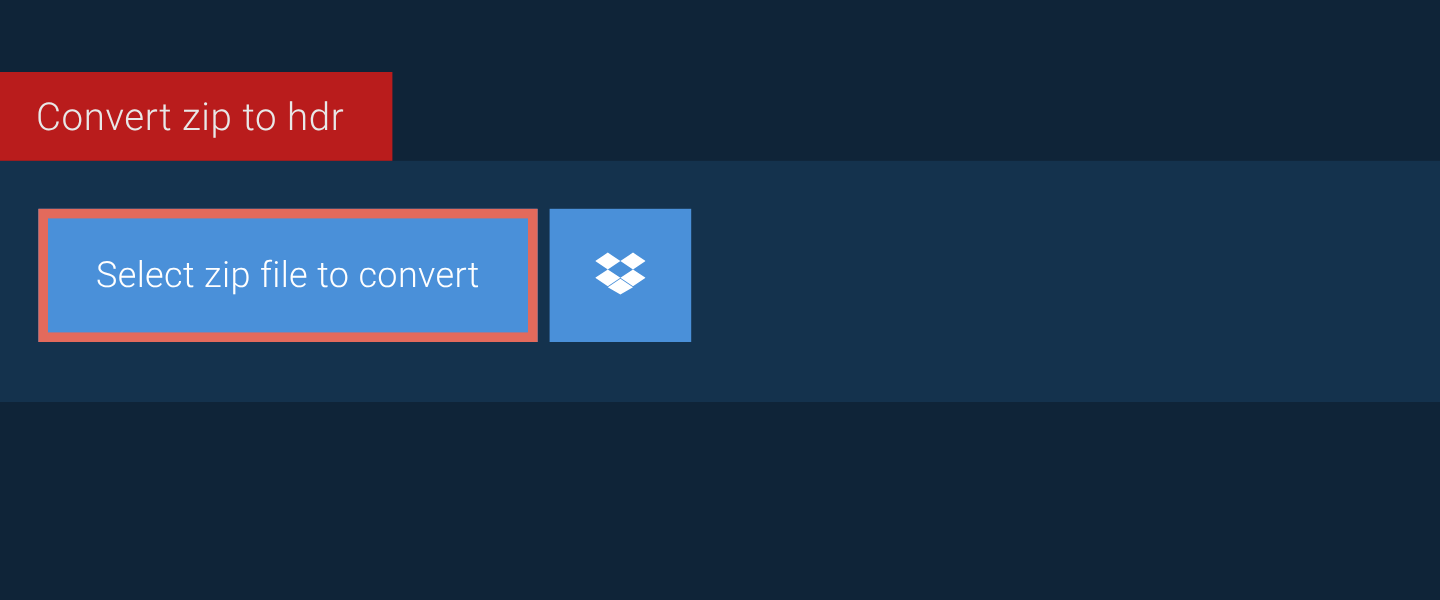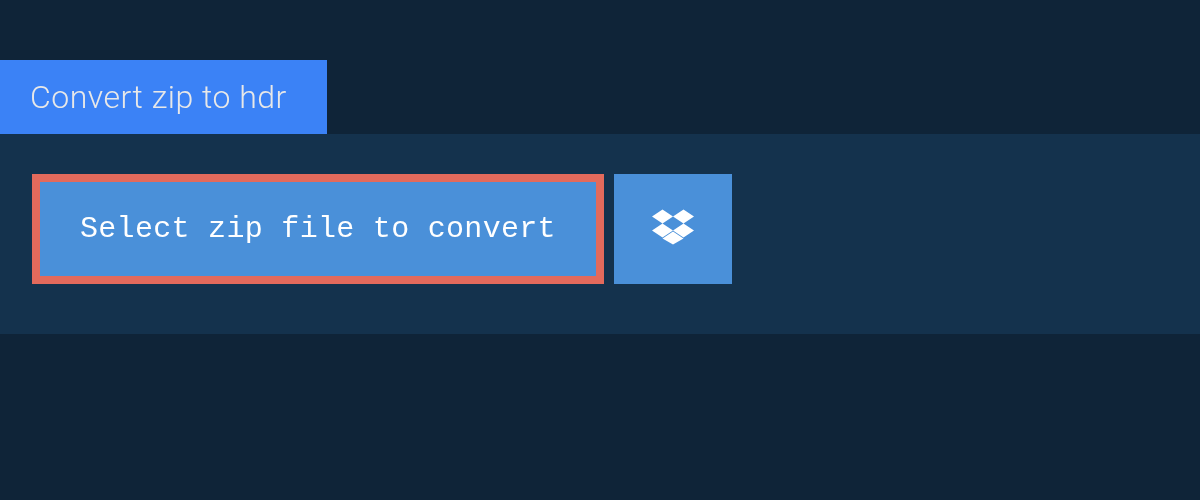--- a/index.html
+++ b/index.html
@@ -19,7 +19,7 @@
       padding-top: 60px;
     }
     .tab {
-      background: #3b82f6;
+      background: #b91c1c;
       color: #e8e8e8;
       font-size: 32px;
       font-weight: 300;

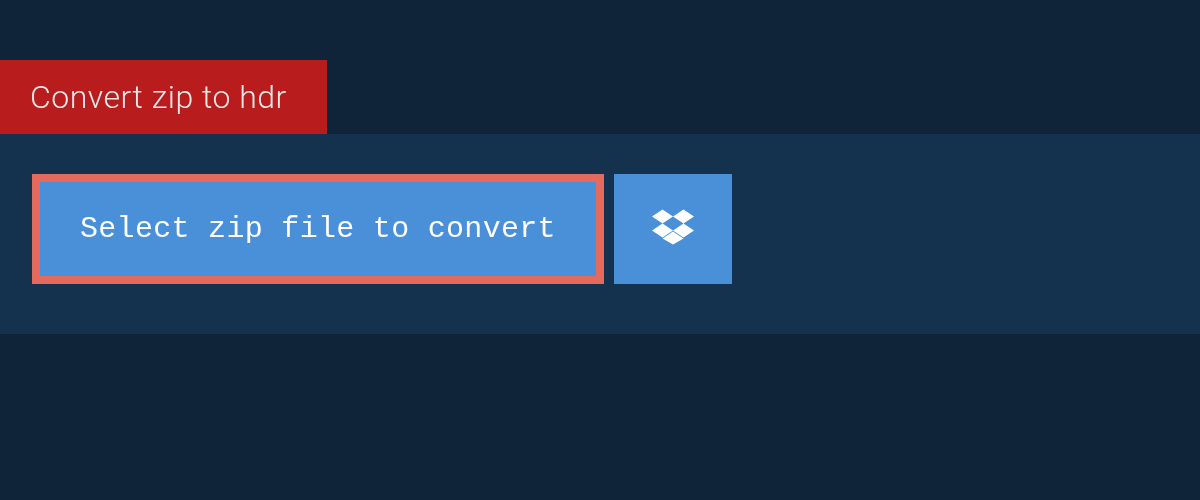--- a/index.html
+++ b/index.html
@@ -47,7 +47,6 @@
       display: flex;
       align-items: center;
       justify-content: center;
-      font-family: Liberation Mono, monospace;
     }
     .dropbox-btn {
       background: #4a90d9;

